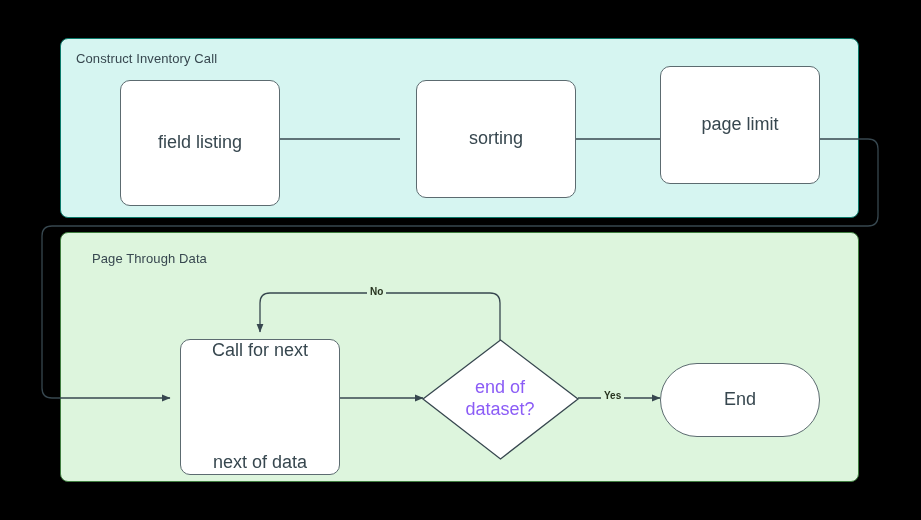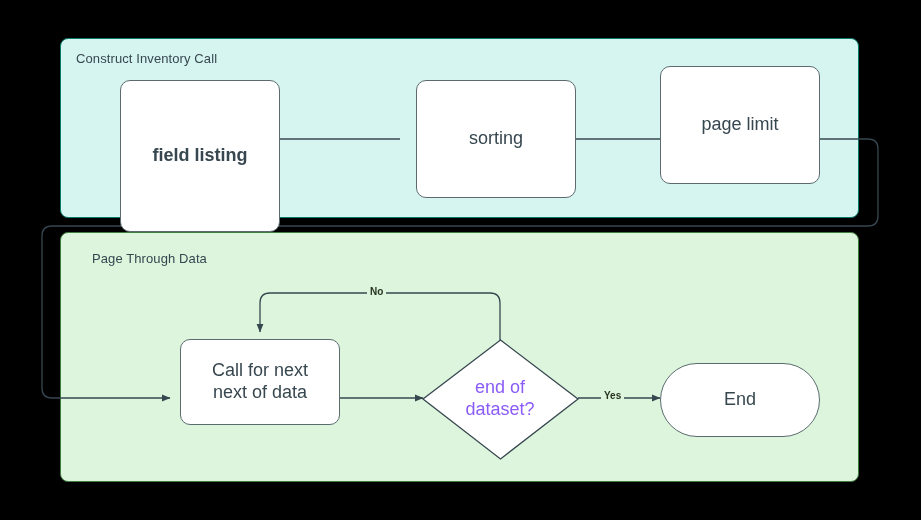--- a/index.html
+++ b/index.html
@@ -109,7 +109,7 @@
     <polygon points="500.5,340 578,399 500.5,459 423,399" fill="#ffffff" stroke="#37474f" stroke-width="1.3"></polygon>
   </svg>
 
-  <div class="node rect" style="left:120px; top:80px; width:160px; height:152px;font-weight:bold;">
+  <div class="node rect" style="left:120px; top:80px; width:160px; height:126px;">
     <span>field listing</span>
   </div>
 

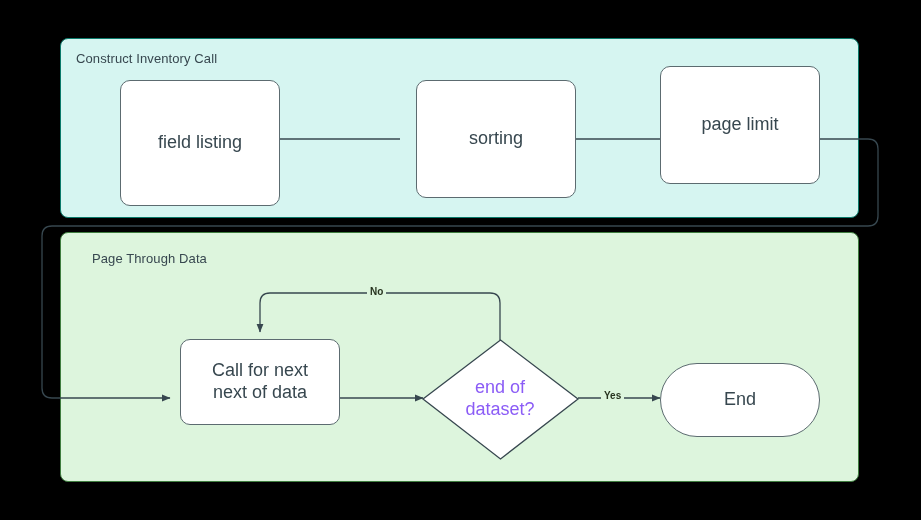--- a/index.html
+++ b/index.html
@@ -121,7 +121,7 @@
     <span>page limit</span>
   </div>
 
-  <div class="node rect" style="left:180px; top:339px; width:160px; height:86px; flex-direction:column;">
+  <div class="node rect" style="left:180px; top:339px; width:160px; height:136px; flex-direction:column;justify-content:space-between;">
     <span>Call for next</span>
     <span>next of data</span>
   </div>

